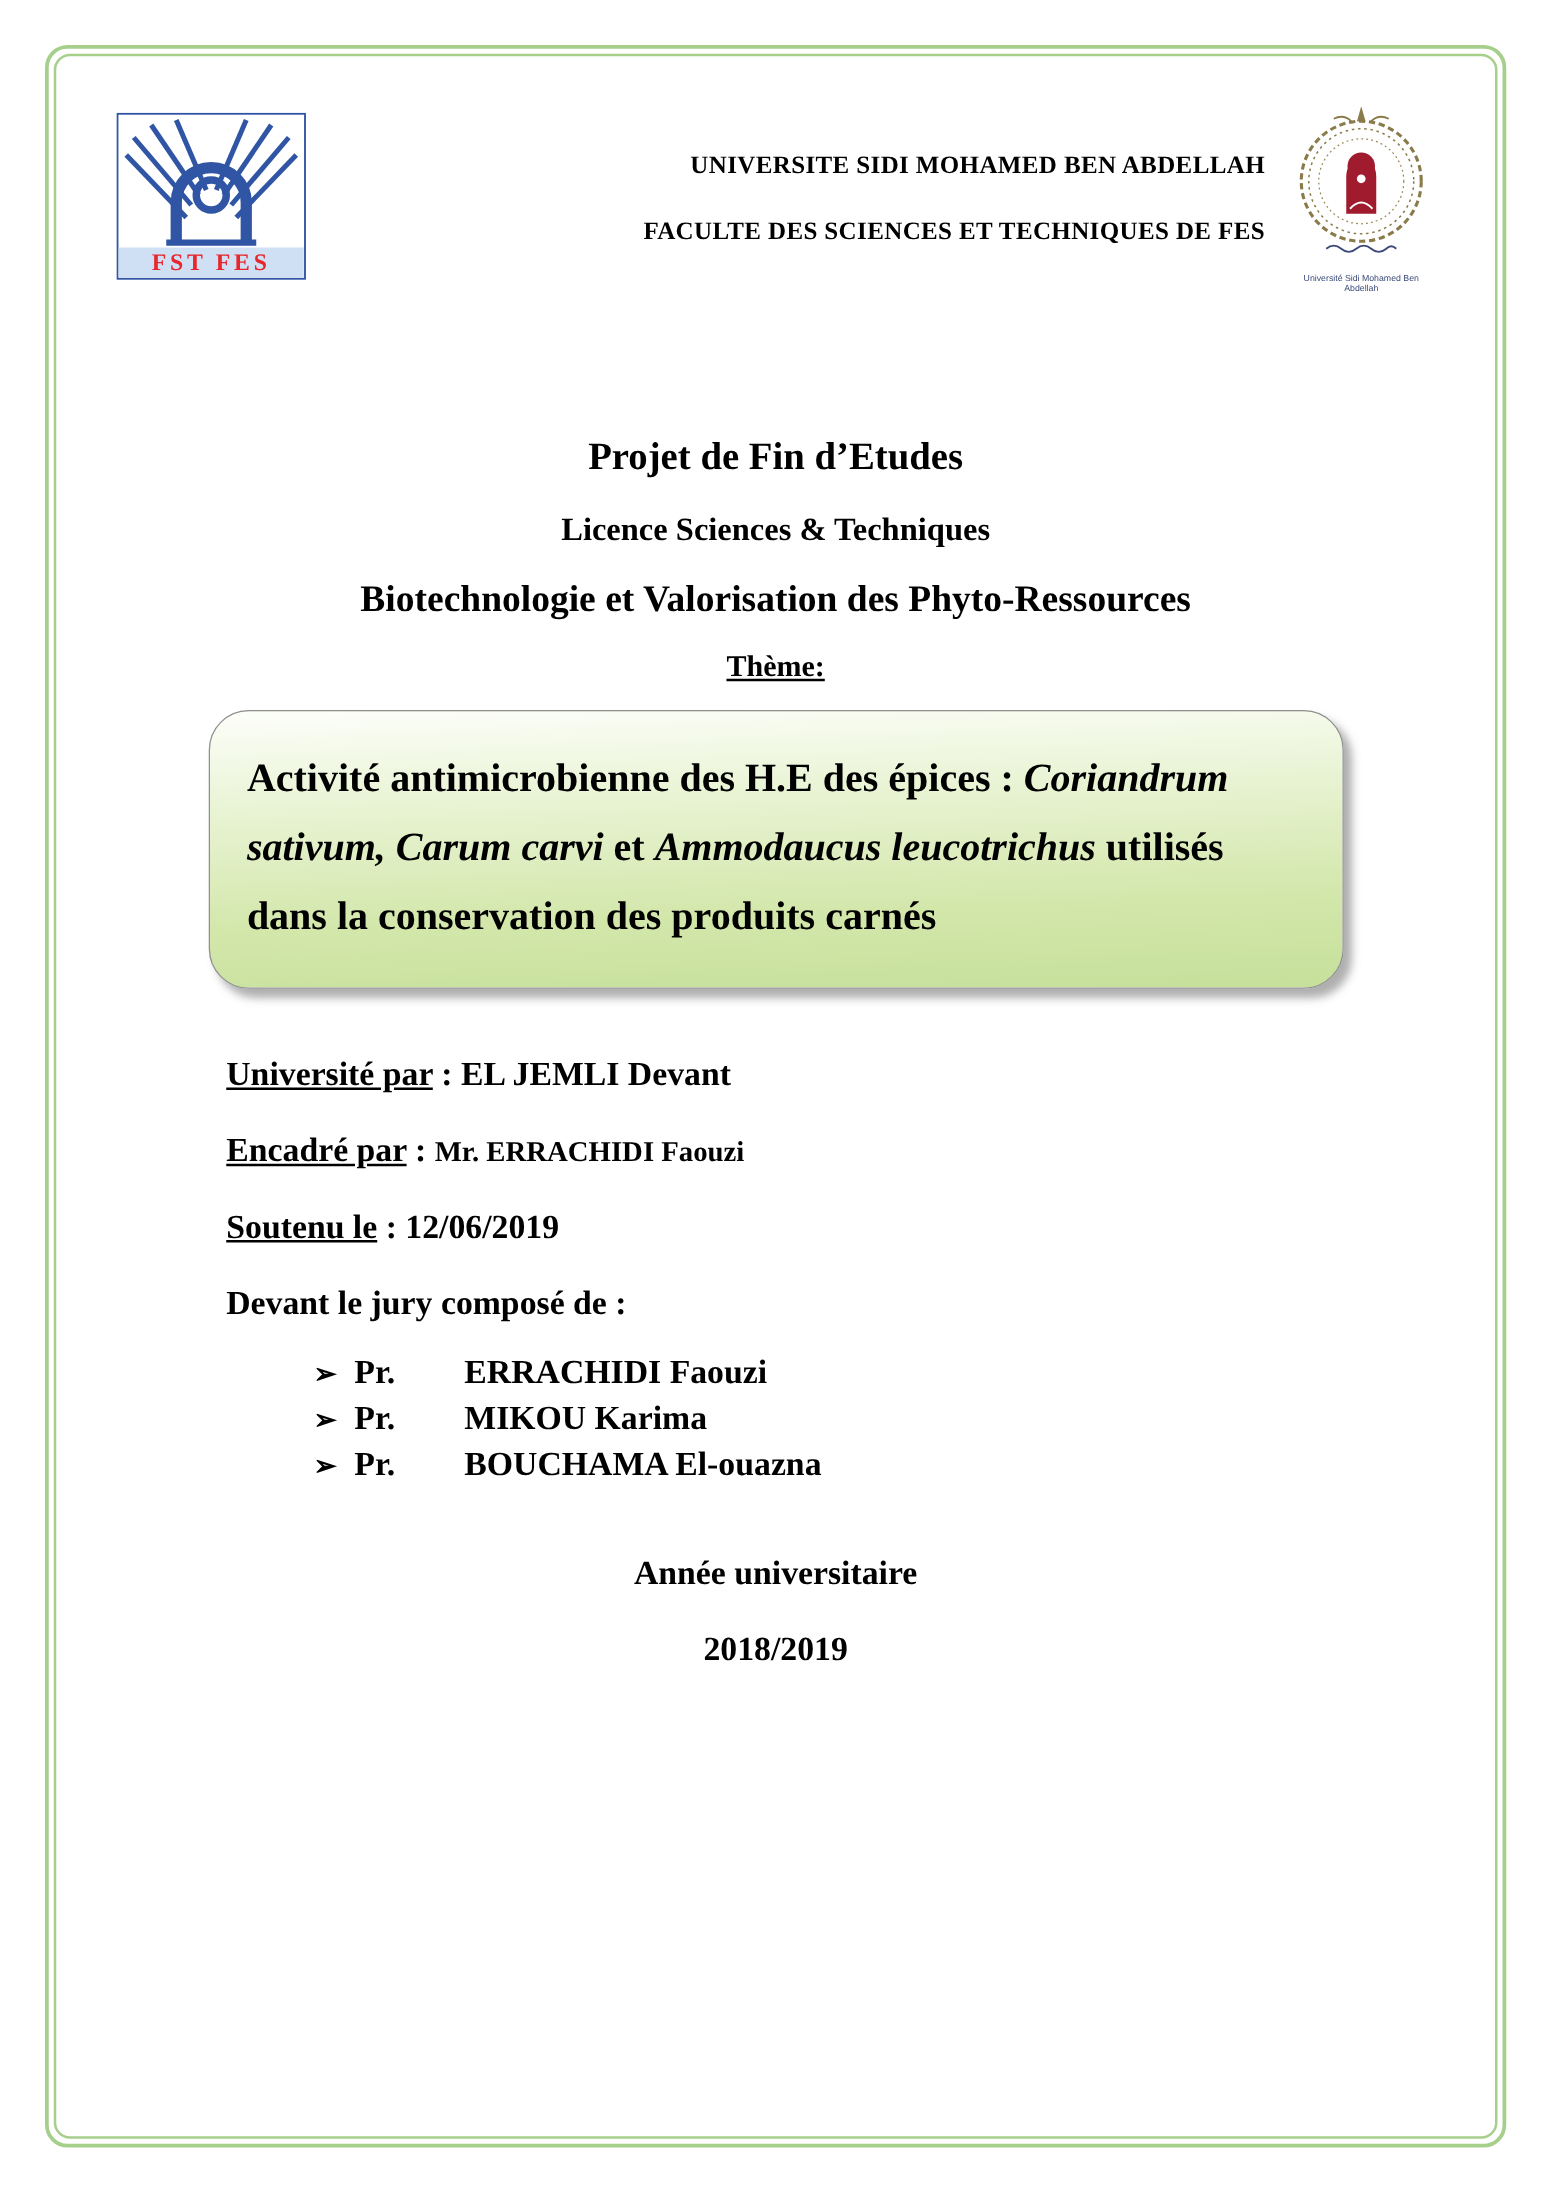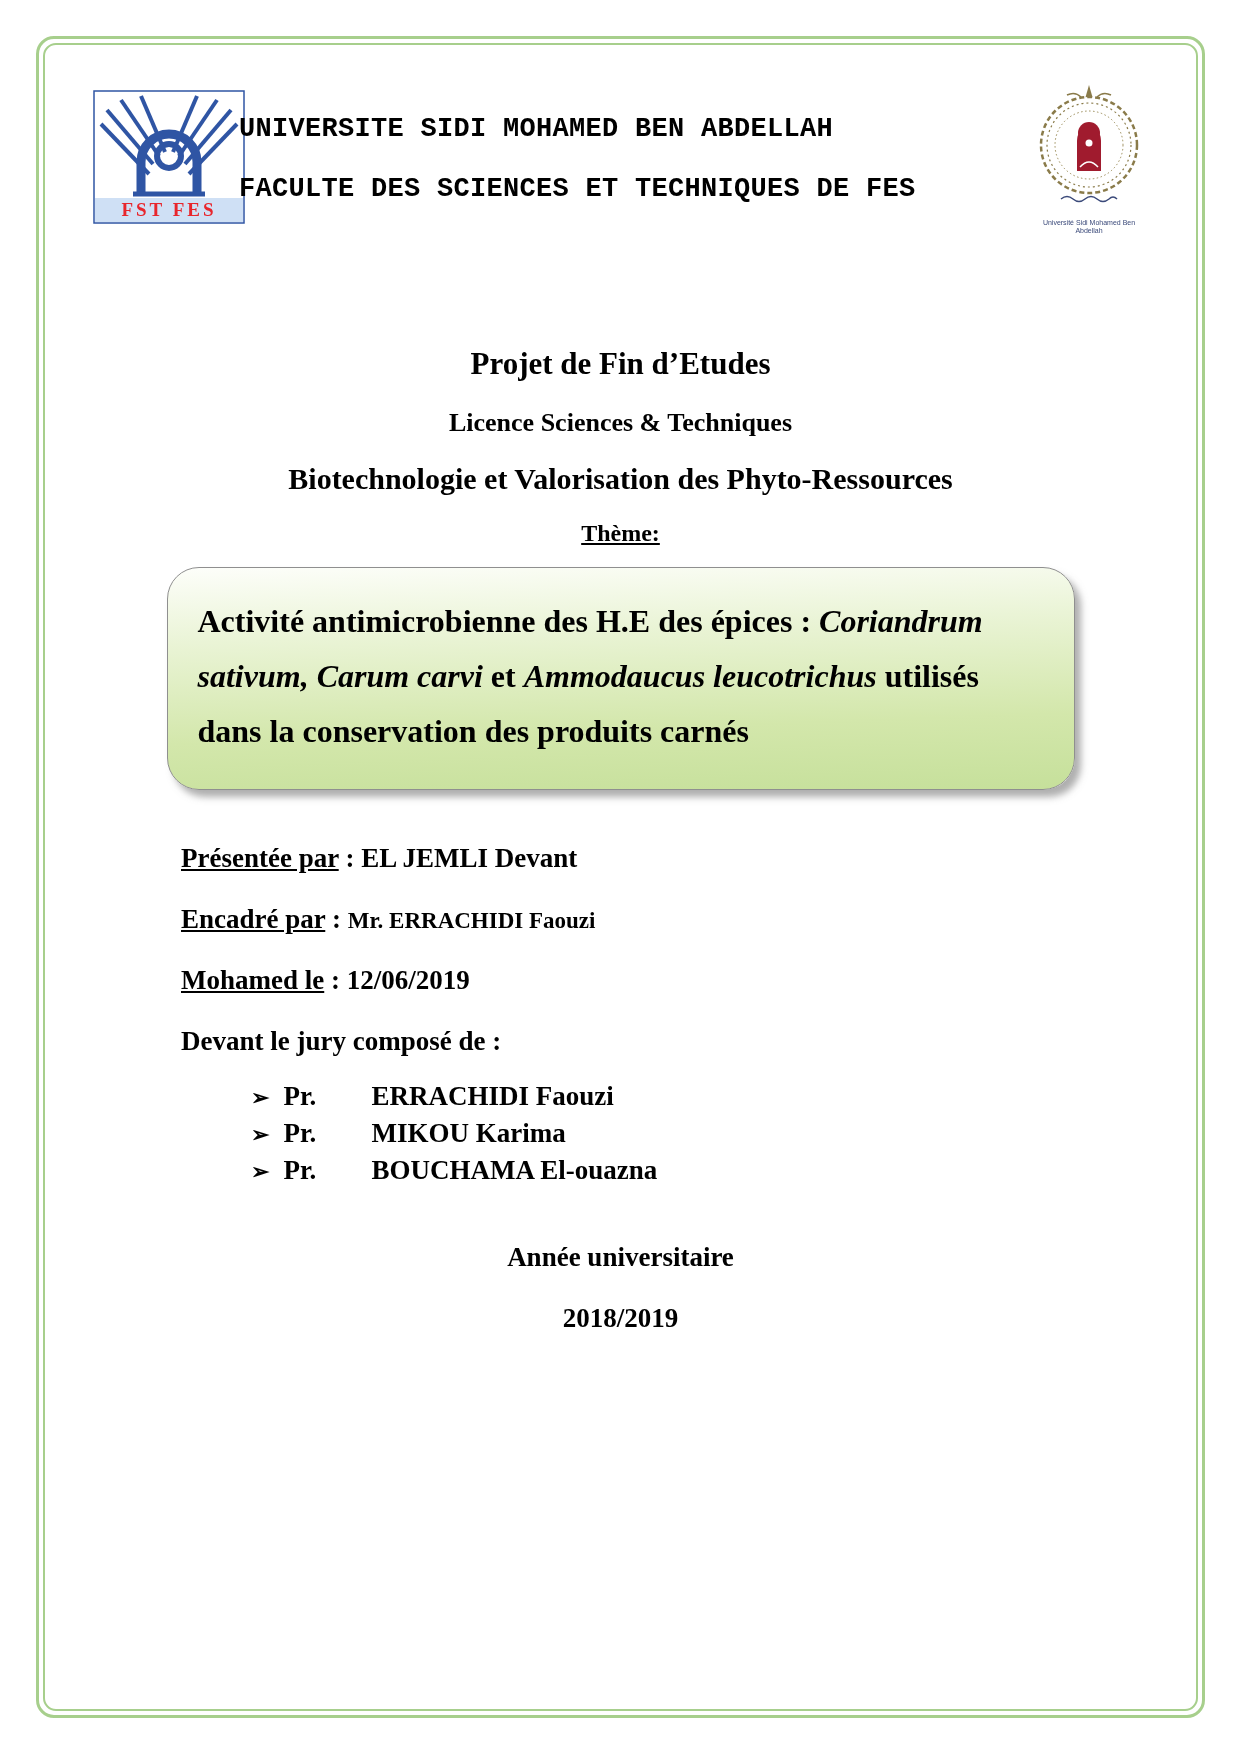--- a/index.html
+++ b/index.html
@@ -33,7 +33,7 @@
   .logo-fst { width:128px; flex:0 0 auto; }
   .logo-seal { width:118px; flex:0 0 auto; text-align:center; }
   .seal-caption { font-size:7px; color:#3b4a7a; font-family:"Liberation Sans", sans-serif; margin-top:2px; line-height:1.1; }
-  .header-titles { flex:1; text-align:left; font-weight:bold; font-size:27px; letter-spacing:0.3px;font-family:Liberation Mono, monospace; }
+  .header-titles { flex:1; text-align:right; font-weight:bold; font-size:20px; letter-spacing:0.3px; }
   .header-titles .h-line1 { margin-bottom:30px; }
 
   

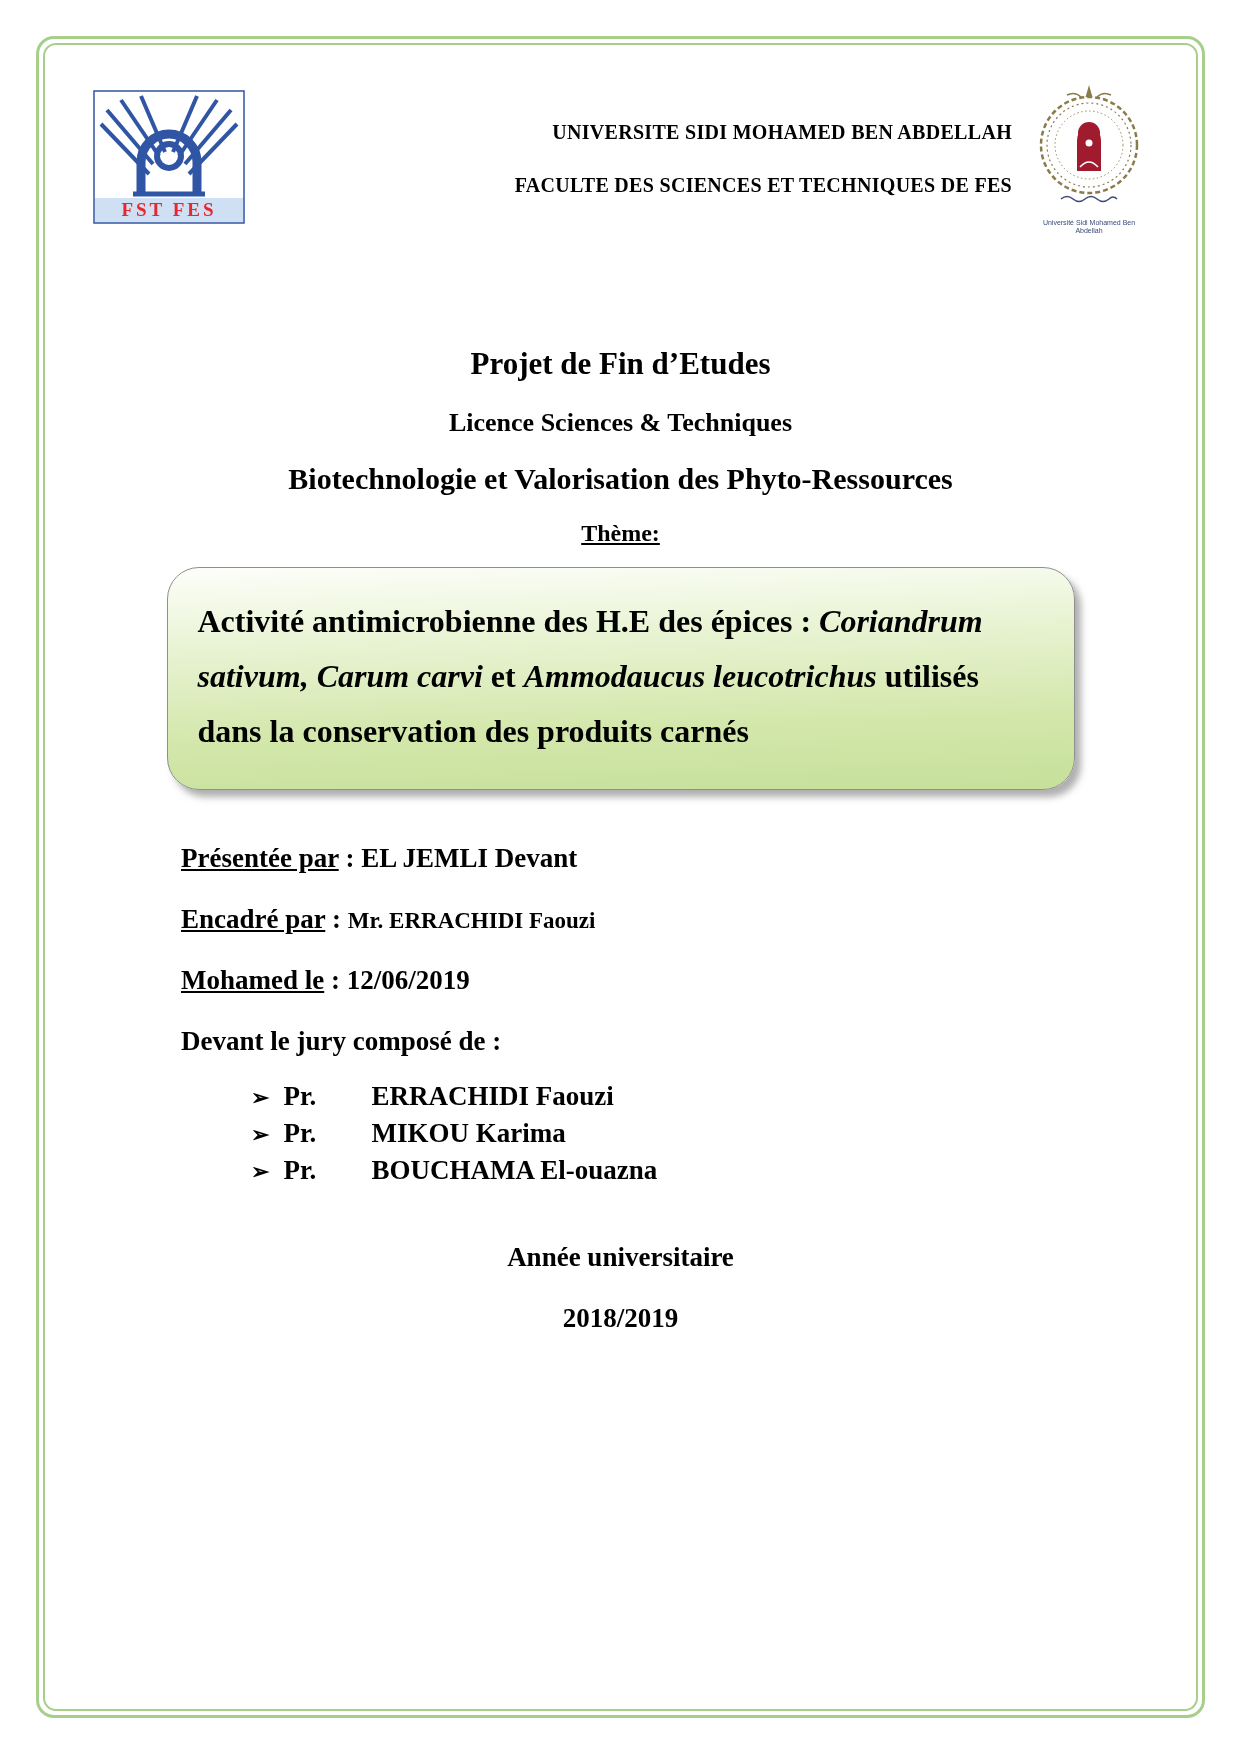--- a/index.html
+++ b/index.html
@@ -151,7 +151,7 @@
 
         <div class="details">
           <div class="detail-line">
-            <span class="ul">Présentée par</span><span> : </span><span>EL JEMLI Devant</span>
+            <span class="ul">Université par</span><span> : </span><span>EL JEMLI Devant</span>
           </div>
           <div class="detail-line">
             <span class="ul">Encadré par</span><span> : </span><span class="smaller">Mr. ERRACHIDI Faouzi</span>

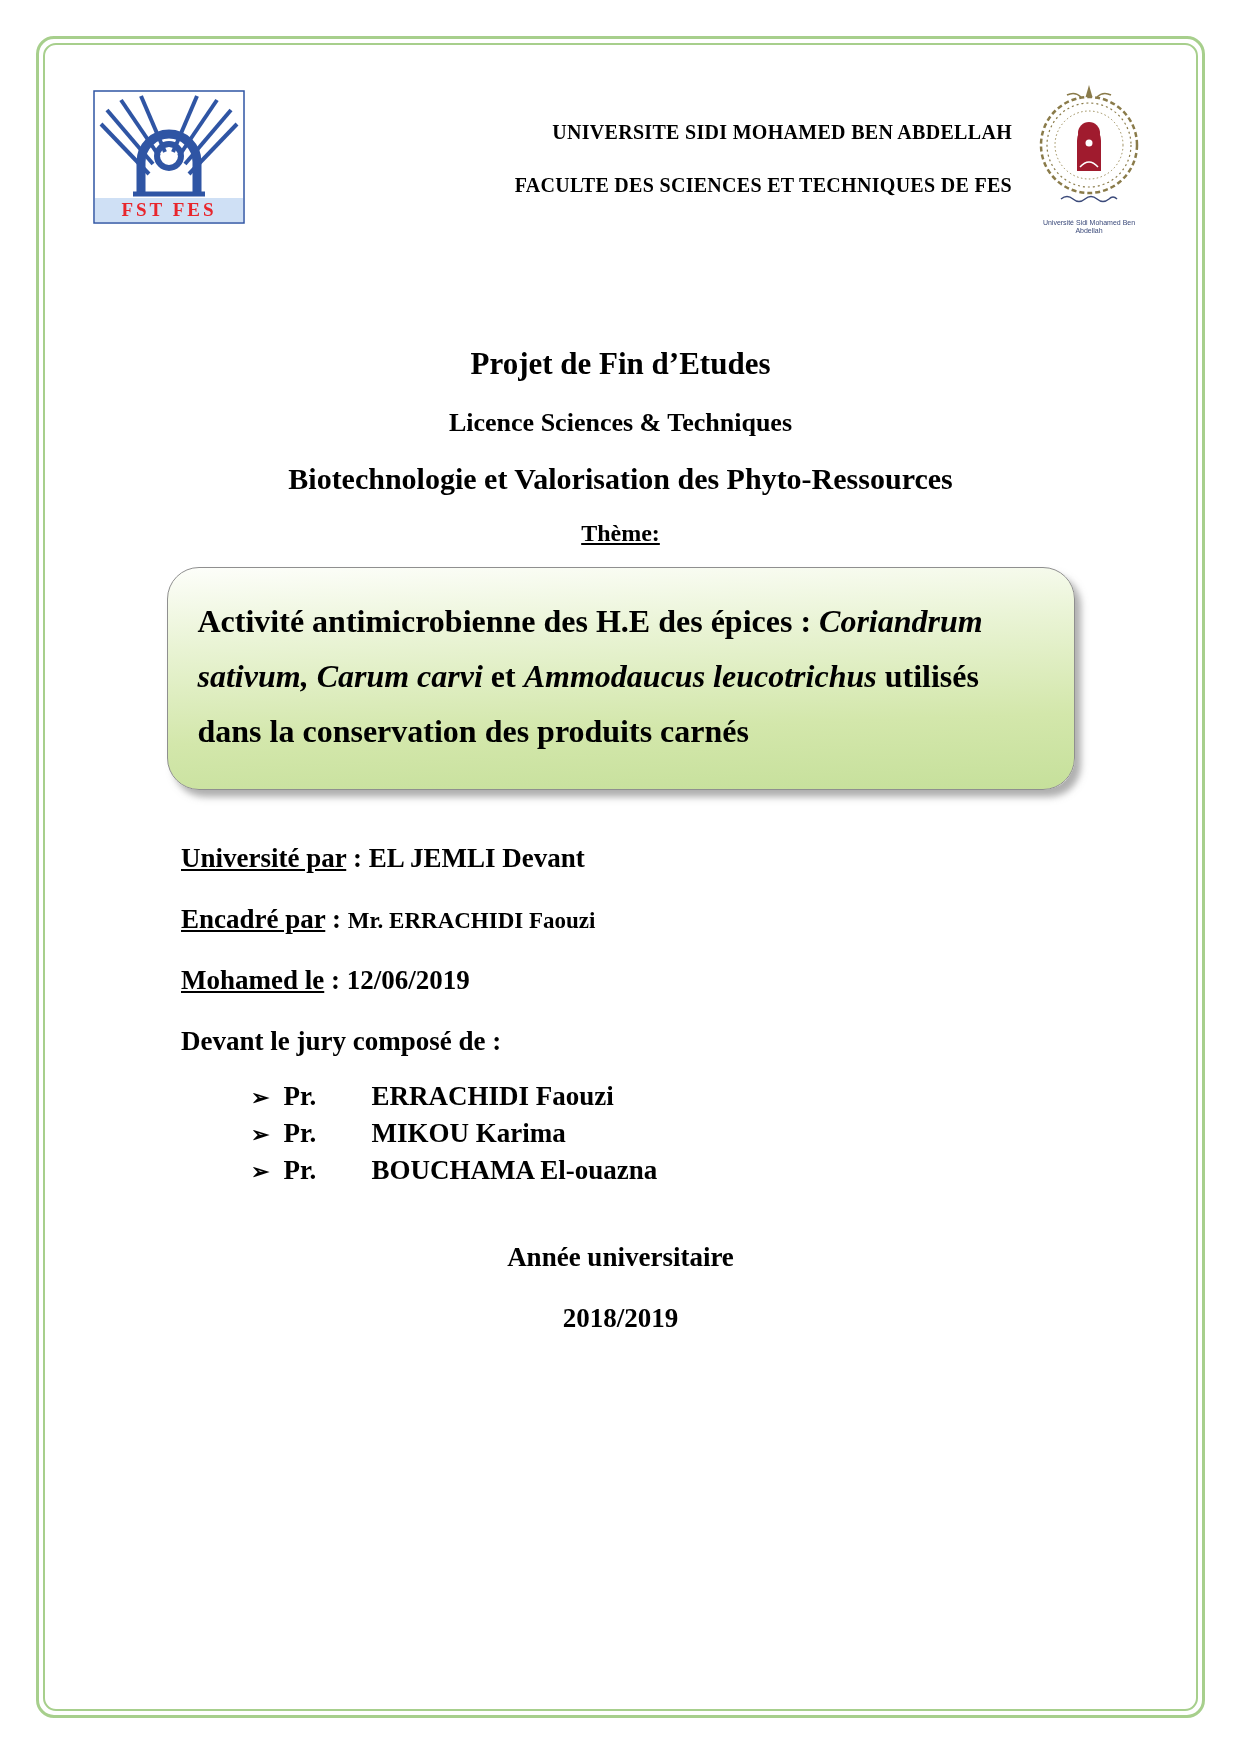--- a/index.html
+++ b/index.html
@@ -157,7 +157,7 @@
             <span class="ul">Encadré par</span><span> : </span><span class="smaller">Mr. ERRACHIDI Faouzi</span>
           </div>
           <div class="detail-line">
-            <span class="ul">Mohamed le</span><span> : </span><span>12/06/2019</span>
+            <span class="ul">Soutenu le</span><span> : </span><span>12/06/2019</span>
           </div>
           <div class="detail-line">Devant le jury composé de :</div>
         </div>

